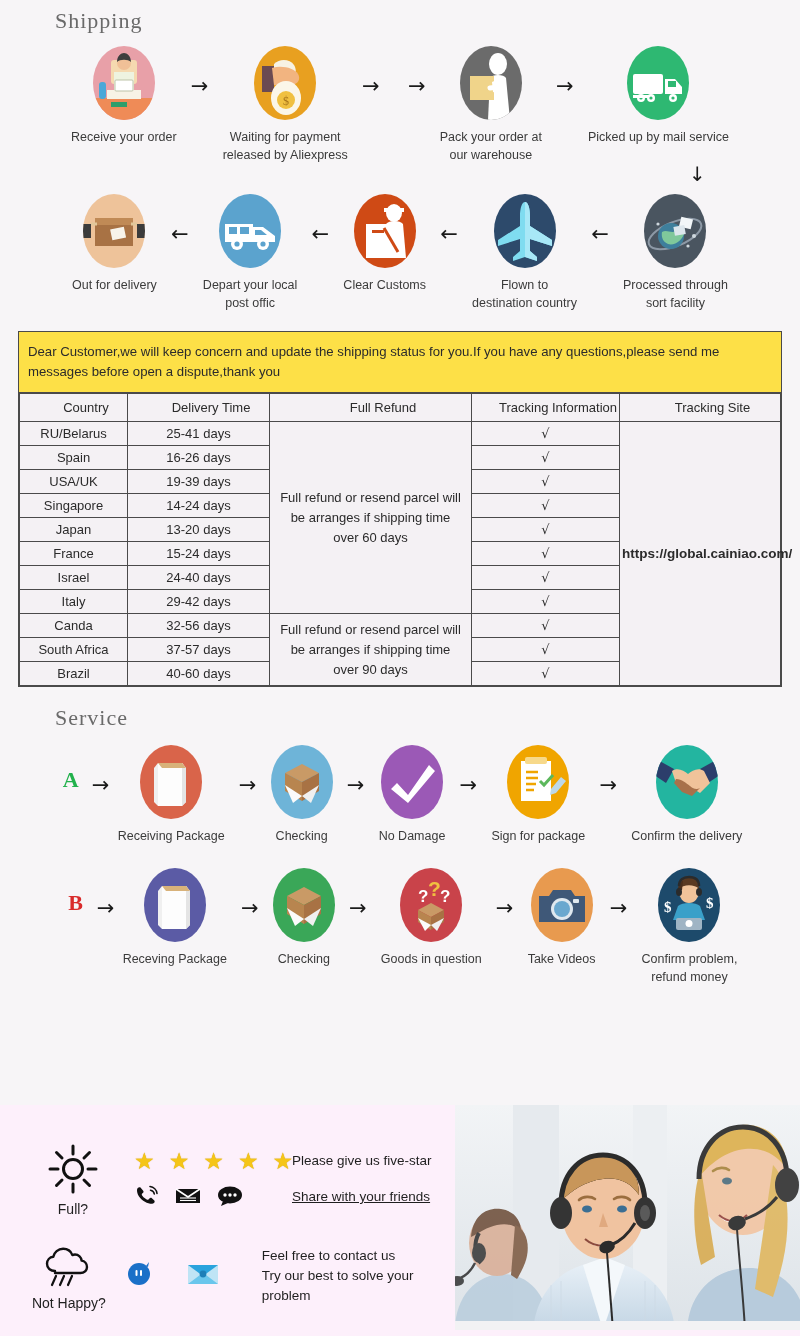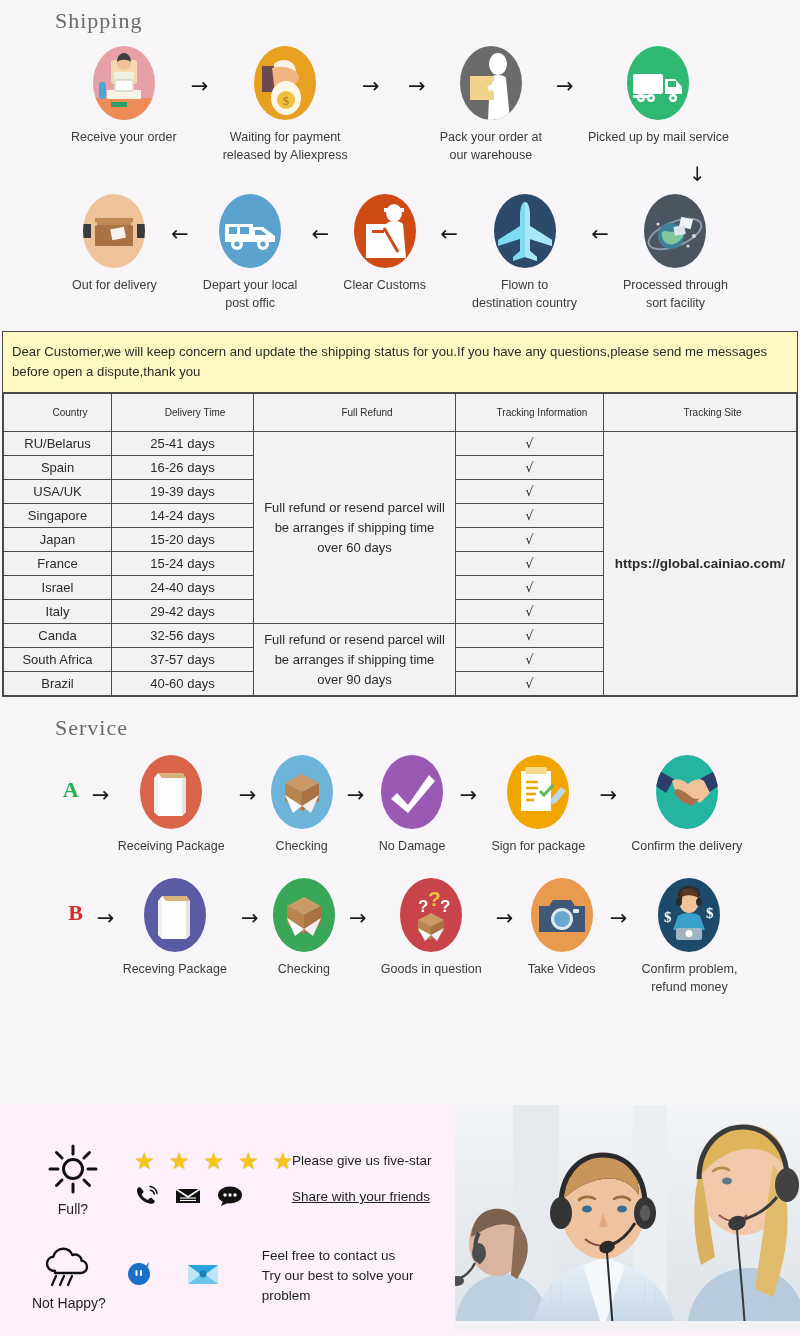--- a/index.html
+++ b/index.html
@@ -59,9 +59,9 @@
 
   
   .table-wrap {
-    margin: 0 2px;
+    margin: 0 18px;
     border: 1px solid #4a4a4a;
-    background: #fef9c3;
+    background: #fde047;
   }
   .notice {
     padding: 10px 8px 10px 9px;

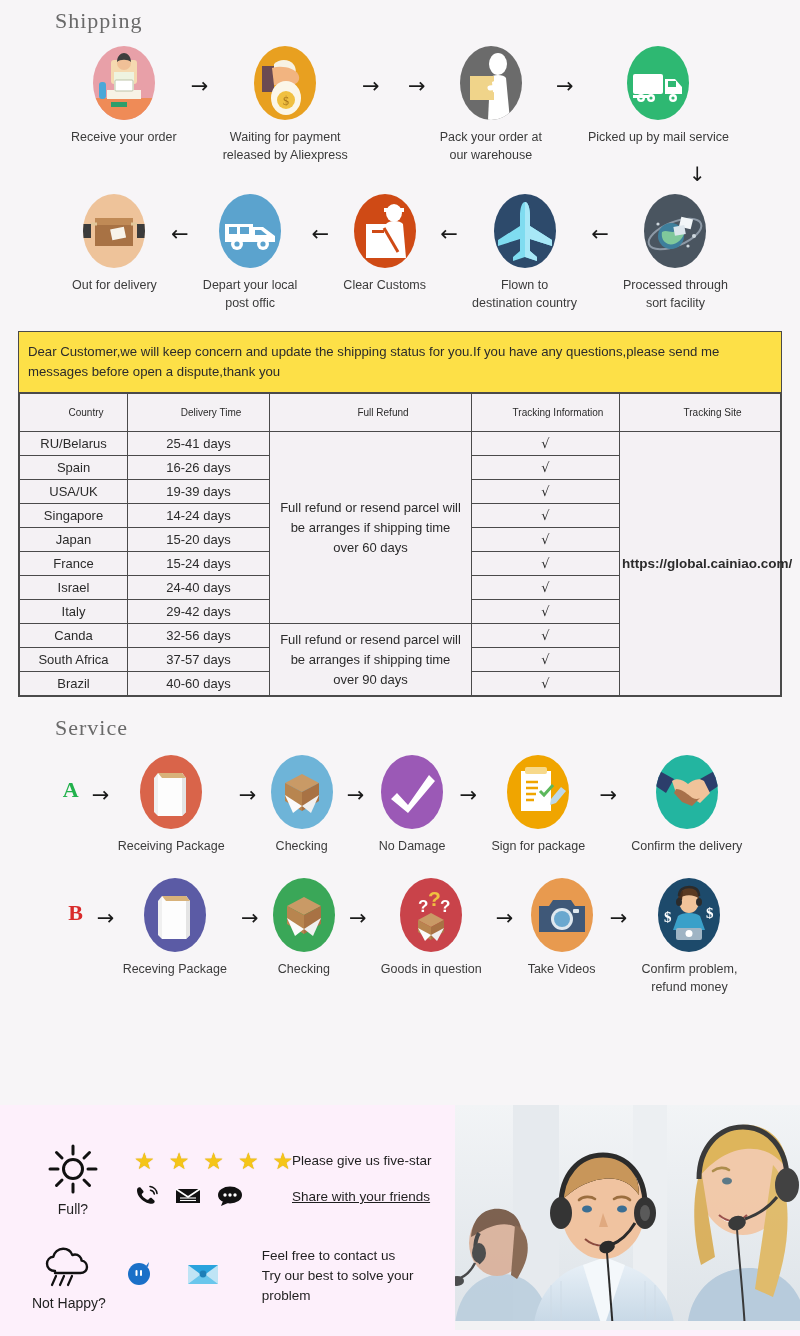--- a/index.html
+++ b/index.html
@@ -81,7 +81,7 @@
     padding: 3px 2px;
     height: 24px;
   }
-  th { font-size: 10px; height: 38px; padding-left: 27px; }
+  th { font-size: 13px; height: 28px; padding-left: 27px; }
   td.merged { font-size: 13px; line-height: 1.55; padding: 4px 8px; }
   td.site { font-size: 13.5px; font-weight: bold; }
   .check { font-family:"DejaVu Sans", sans-serif; font-size: 13px; }

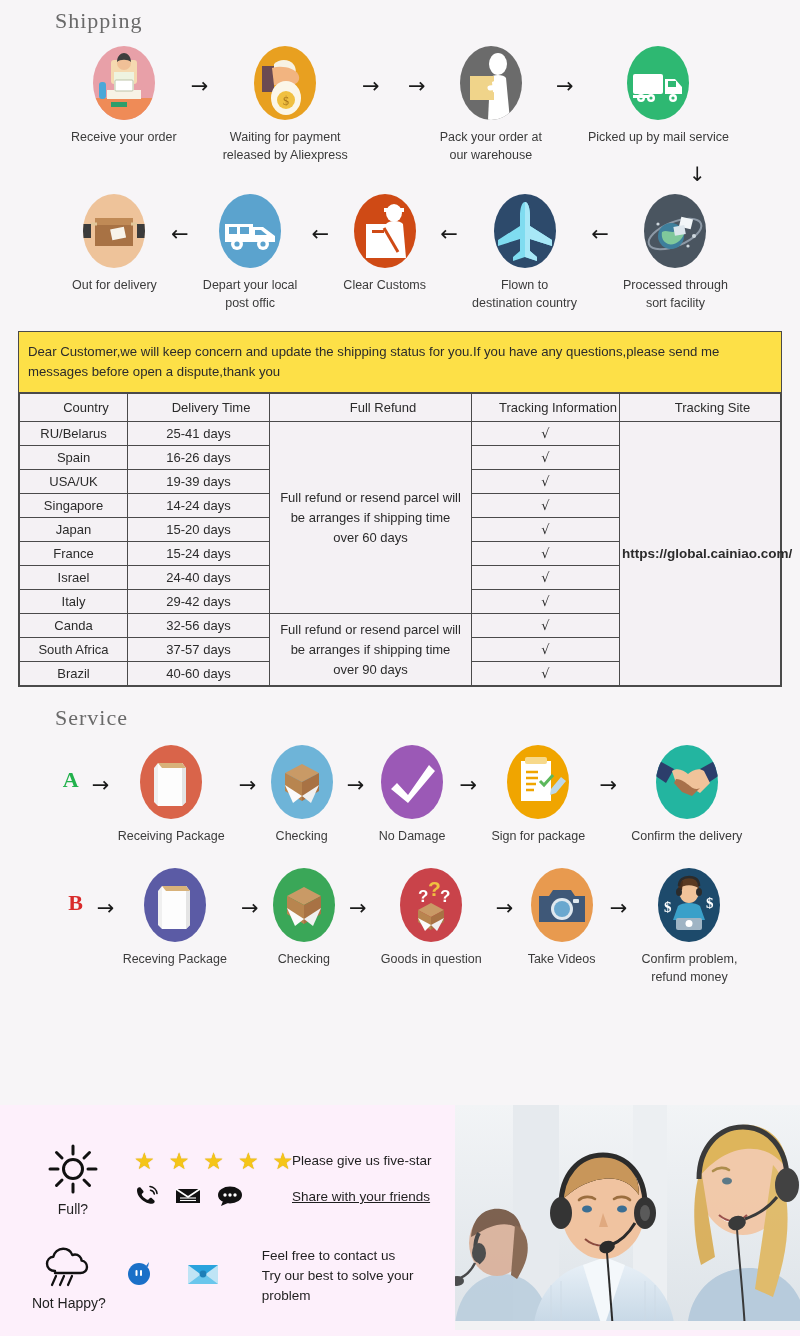--- a/index.html
+++ b/index.html
@@ -350,7 +350,7 @@
         </tr>
         <tr>
           <td>Japan</td>
-               <td>15-20 days</td>
+               <td>13-20 days</td>
           <td class="check">√</td>
         </tr>
         <tr>

